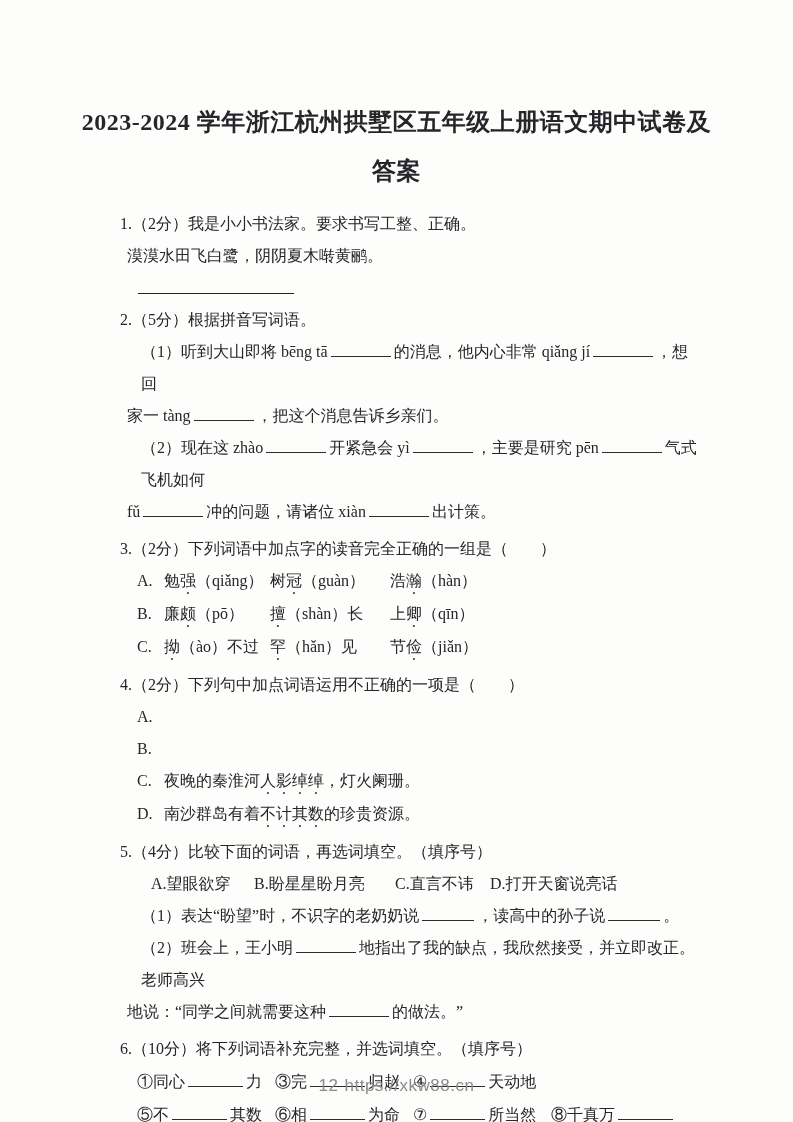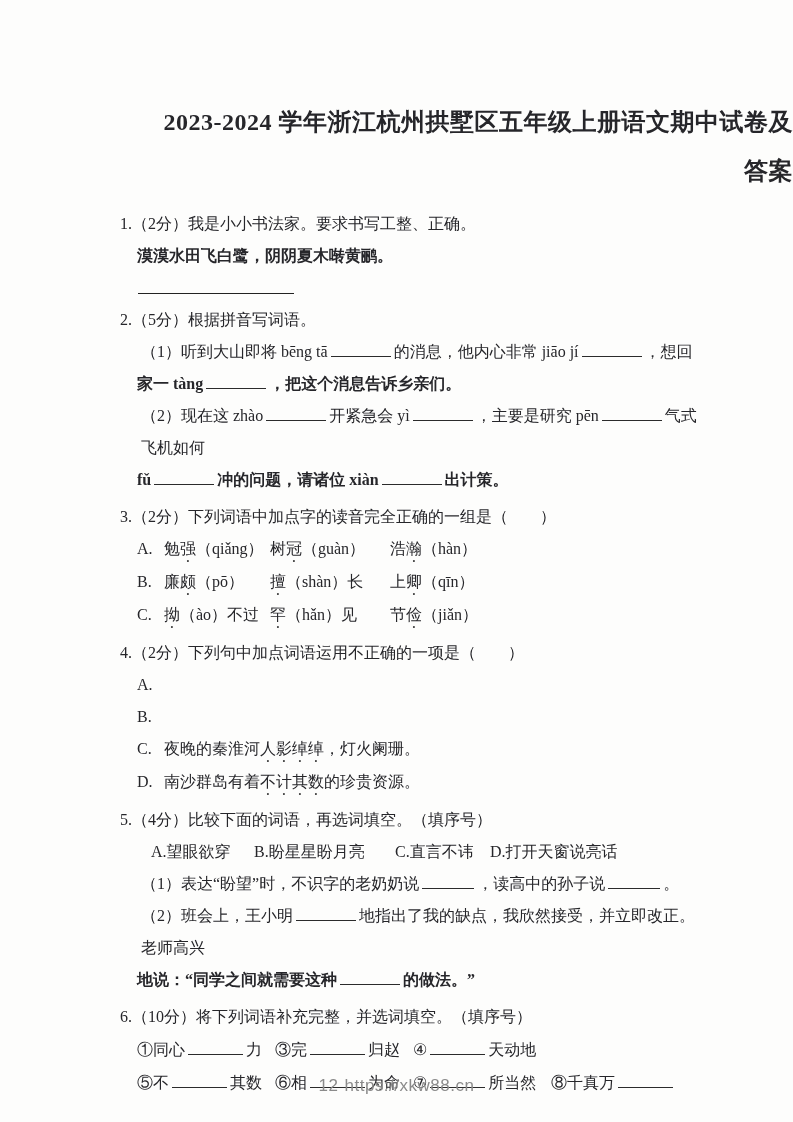--- a/index.html
+++ b/index.html
@@ -14,7 +14,7 @@
 
   .title {
     padding-top: 98px;
-    text-align: right;
+    text-align: center;
     font-weight: bold;
     font-size: 24px;
     line-height: 49px;

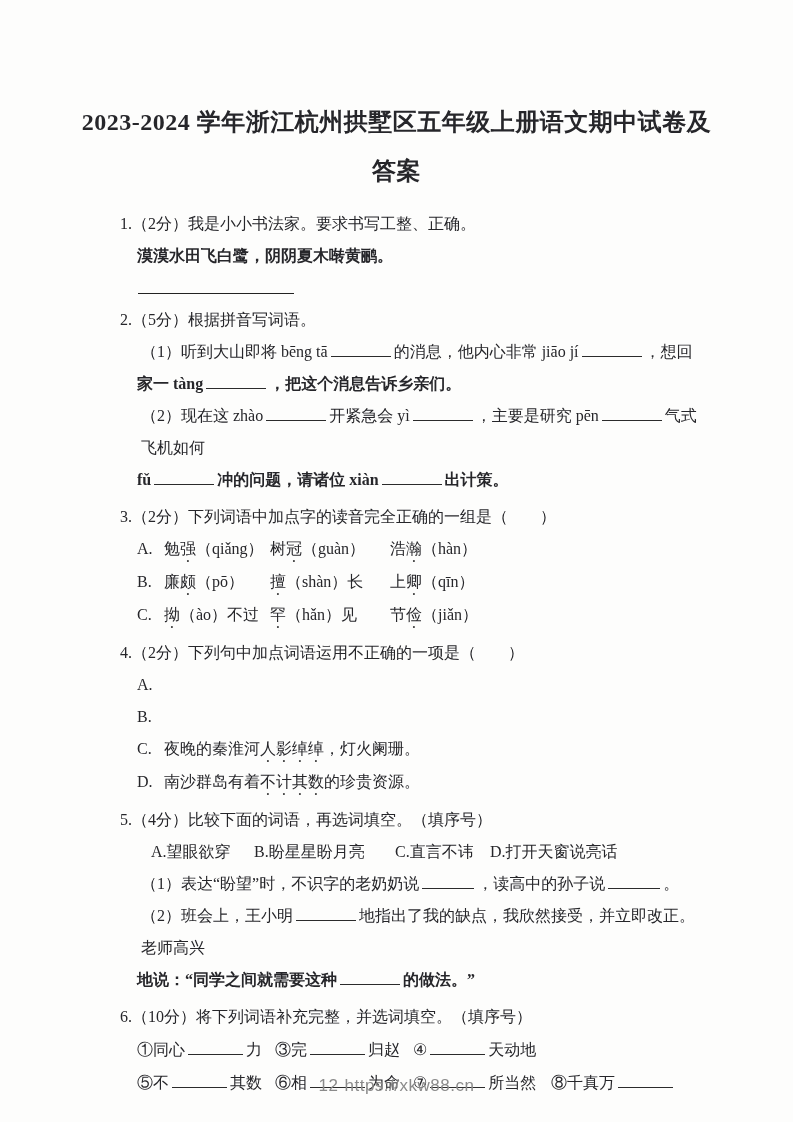--- a/index.html
+++ b/index.html
@@ -25,7 +25,7 @@
   .content { margin-left: 120px; margin-right: 96px; font-size: 16px; }
   .q { margin-bottom: 5px; }
   .line { line-height: 32px; }
-  .ind17 { margin-left: 17px; font-weight: bold; }
+  .ind17 { margin-left: 7px; }
   .ind21 { margin-left: 21px; }
 
   .blank {

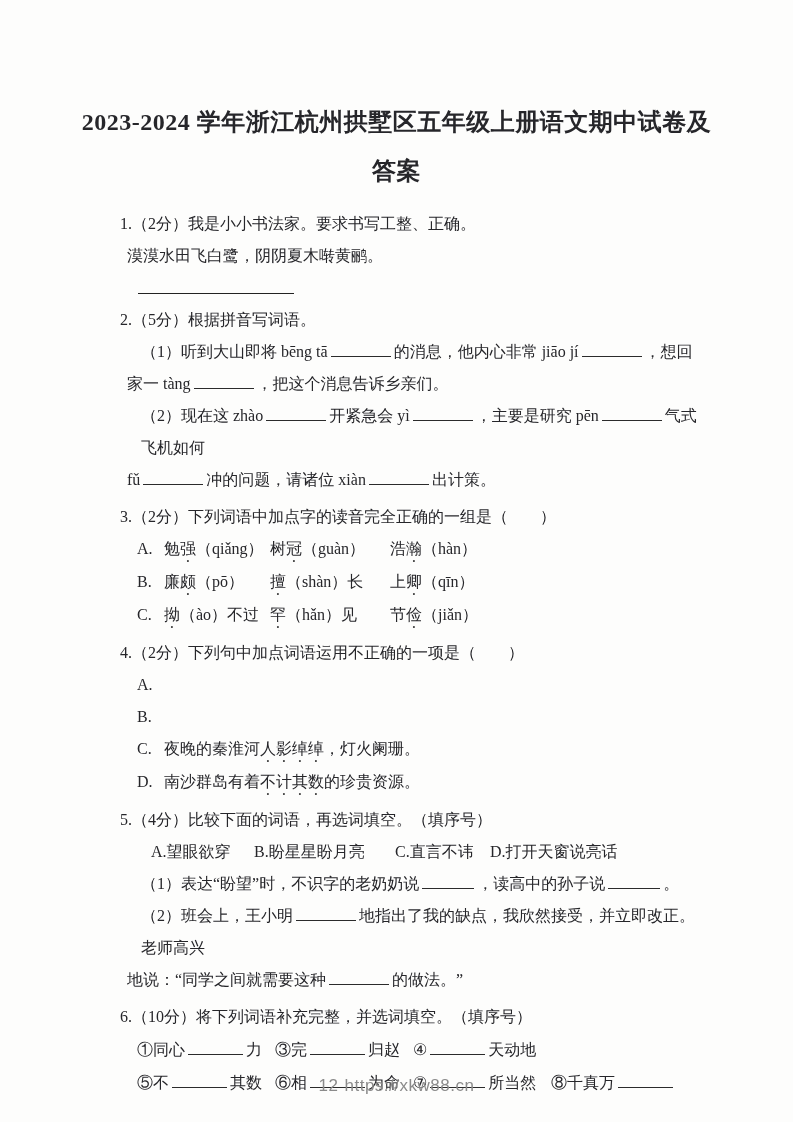--- a/index.html
+++ b/index.html
@@ -97,7 +97,7 @@
     <section class="q">
       <div class="line">2.（5分）根据拼音写词语。</div>
       <div class="line ind21">
-        <span>（1）听到大山即将 bēng tā</span><span class="blank"></span><span>的消息，他内心非常 jiāo jí</span><span class="blank"></span><span>，想回</span>
+        <span>（1）听到大山即将 bēng tā</span><span class="blank"></span><span>的消息，他内心非常 qiǎng jí</span><span class="blank"></span><span>，想回</span>
       </div>
       <div class="line ind17">
         <span>家一 tàng</span><span class="blank"></span><span>，把这个消息告诉乡亲们。</span>

